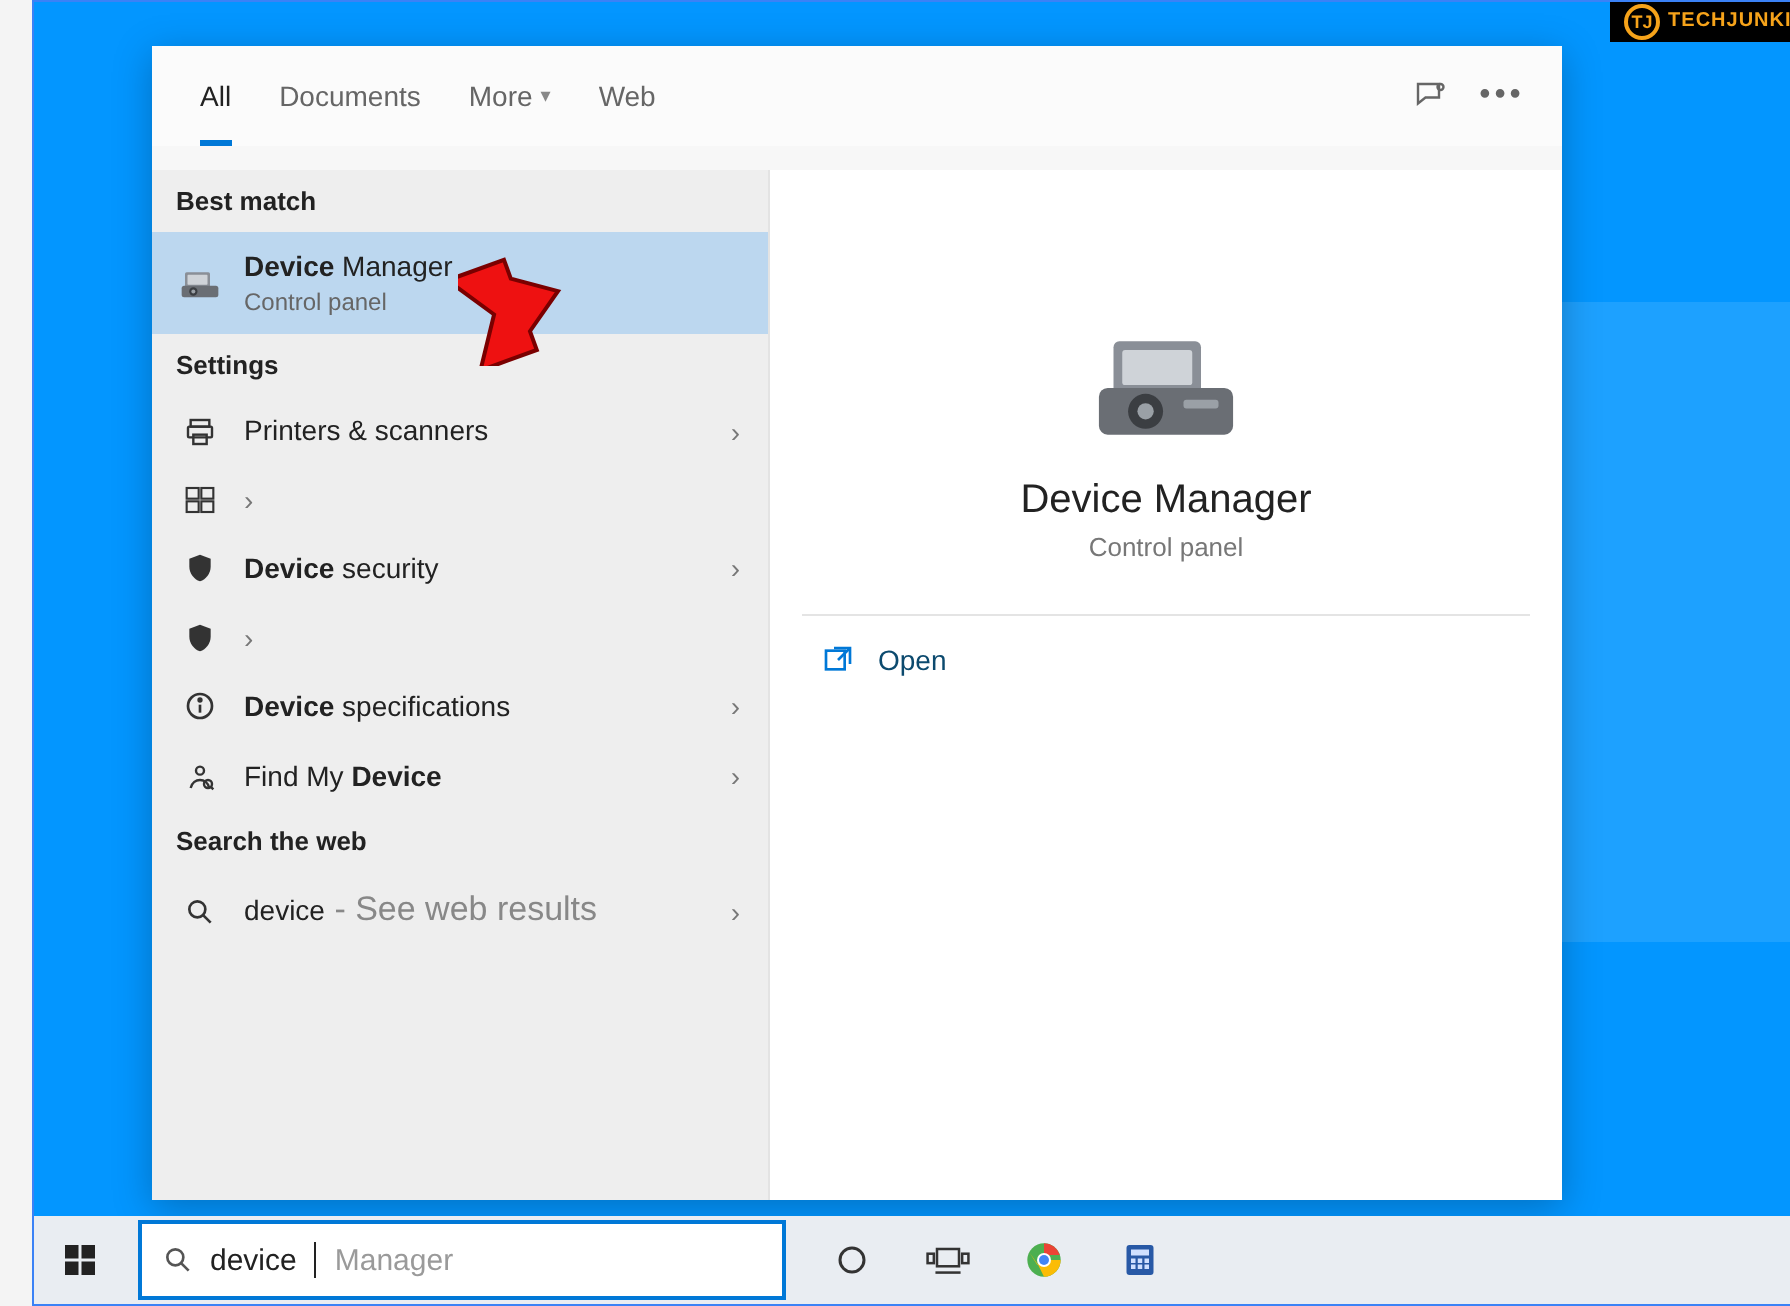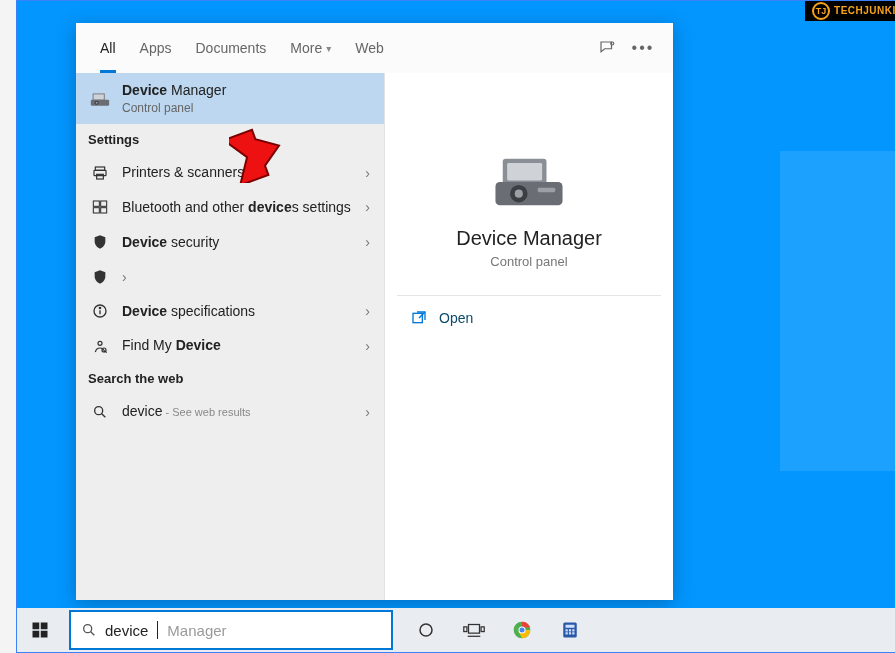--- a/index.html
+++ b/index.html
@@ -11,7 +11,7 @@
   .wm .circ{width:14px;height:14px;border-radius:50%;border:2px solid #f6a31a;display:flex;align-items:center;justify-content:center;color:#f6a31a;font:700 9px/1 Arial;}
   .wm .txt{color:#f6a31a;font:700 10px/1 Arial;letter-spacing:.5px;}
   
-  .flyout{position:absolute;left:59px;top:22px;width:597px;height:577px;background:#f7f7f7;display:flex;flex-direction:column;box-shadow:0 4px 18px rgba(0,0,0,.25);}
+  .flyout{position:absolute;left:59px;top:22px;width:705px;height:577px;background:#f7f7f7;display:flex;flex-direction:column;box-shadow:0 4px 18px rgba(0,0,0,.25);gap:12px;}
   .tabs{height:50px;display:flex;align-items:center;gap:0;padding:0 12px;color:#666;background:#fbfbfb;}
   .tab{padding:0 12px;height:50px;display:flex;align-items:center;cursor:pointer;font-size:14px;}
   .tab.active{color:#222;font-weight:400;position:relative;}

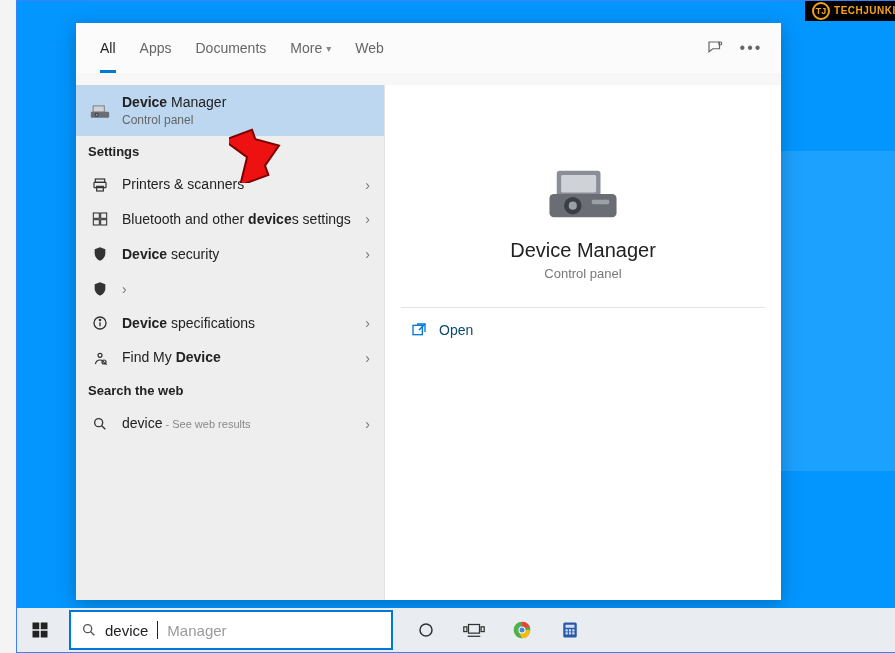--- a/index.html
+++ b/index.html
@@ -77,9 +77,6 @@
           <span>All</span>
         </div>
       <div class="tab">
-          <span>Apps</span>
-        </div>
-      <div class="tab">
           <span>Documents</span>
         </div>
       <div class="tab">

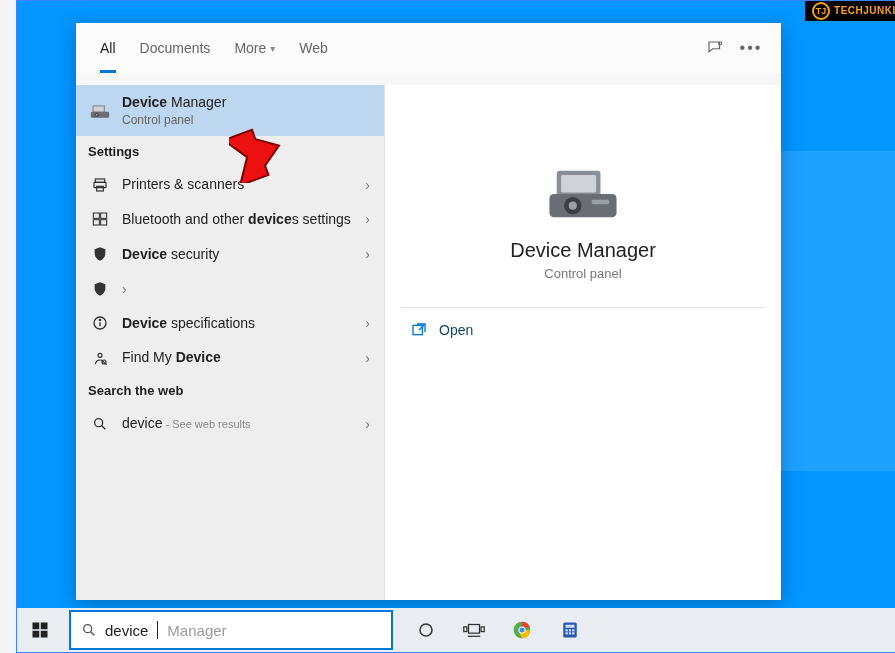--- a/index.html
+++ b/index.html
@@ -101,6 +101,7 @@
     <div class="body">
 
       <div class="lcol">
+        <div class="sec-hdr">Best match</div>
         <div class="row sel">
           <span class="ico">
             <svg class="ico-img dm-ico" viewBox="0 0 48 40">

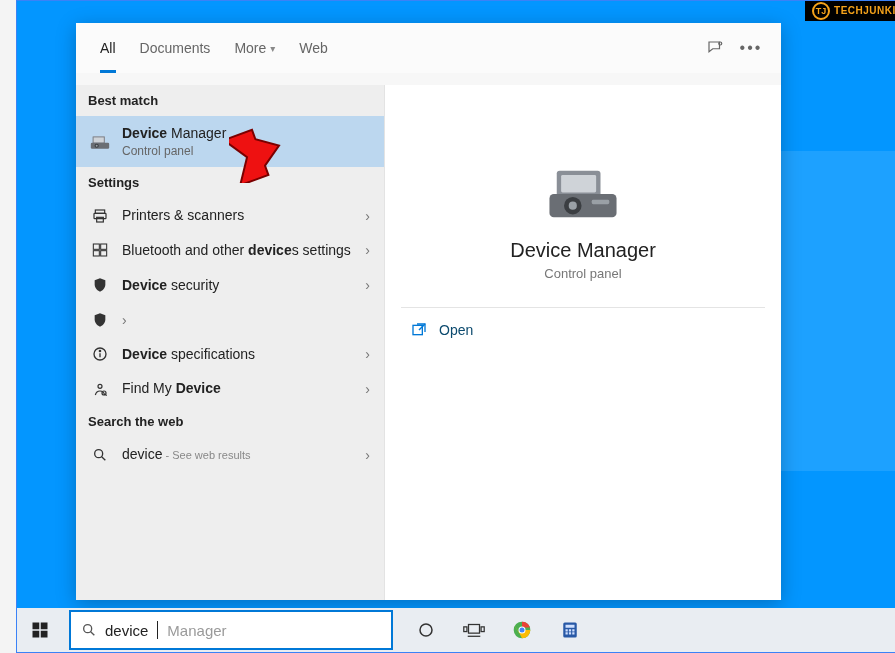--- a/index.html
+++ b/index.html
@@ -140,7 +140,6 @@
                   <rect x="13" y="13" width="9" height="8"></rect>
                 </svg>
               </span>
-              <span class="lbl">Bluetooth and other <strong class="b">device</strong>s settings</span>
               <span class="chev">›</span>
             </div>
             <div class="row">

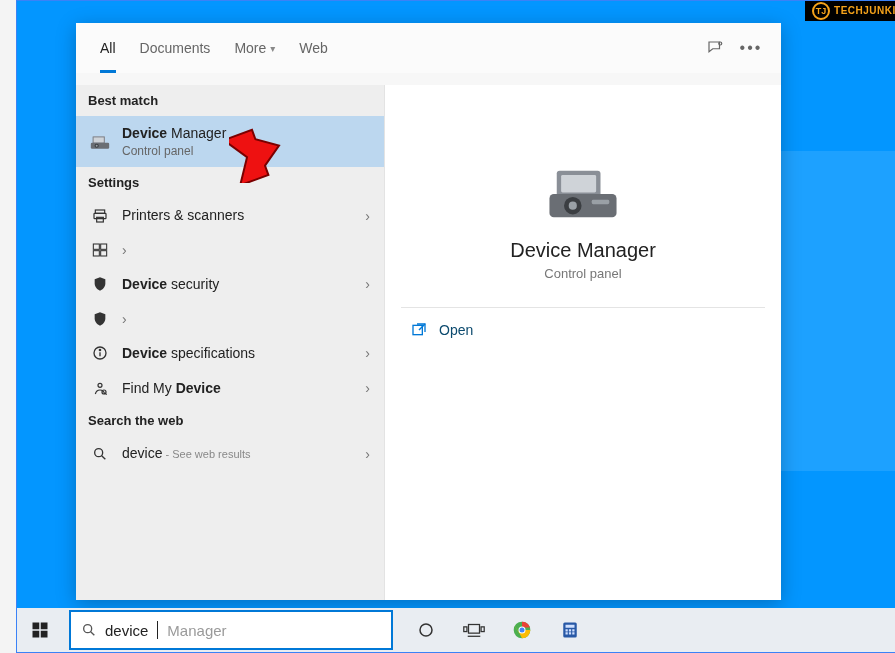--- a/index.html
+++ b/index.html
@@ -32,7 +32,7 @@
   .row .chev{color:#777;font-size:14px;}
   .row.sel{background:#bcd7ef;}
   .row.sel .ico-img{width:28px;height:24px;}
-  .web-sub{color:#888;font-size:11px;}
+  .web-sub{color:#888;font-size:17px;}
   strong.b{font-weight:600;}
   
   .rcol{flex:1;background:#ffffff;position:relative;display:flex;flex-direction:column;align-items:center;border-left:1px solid #e3e3e3;}

